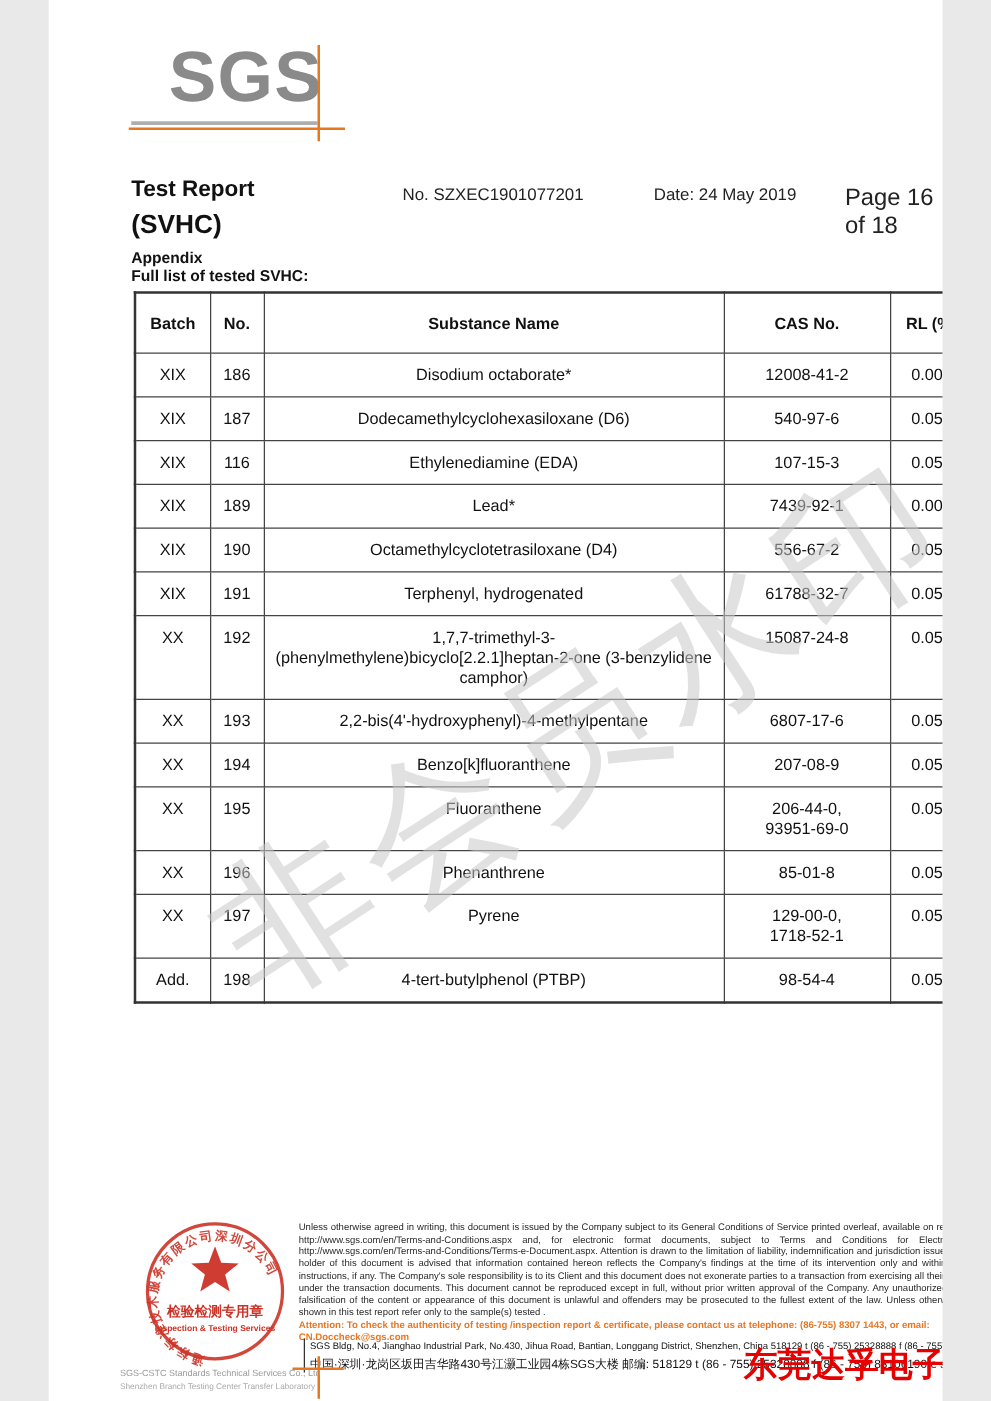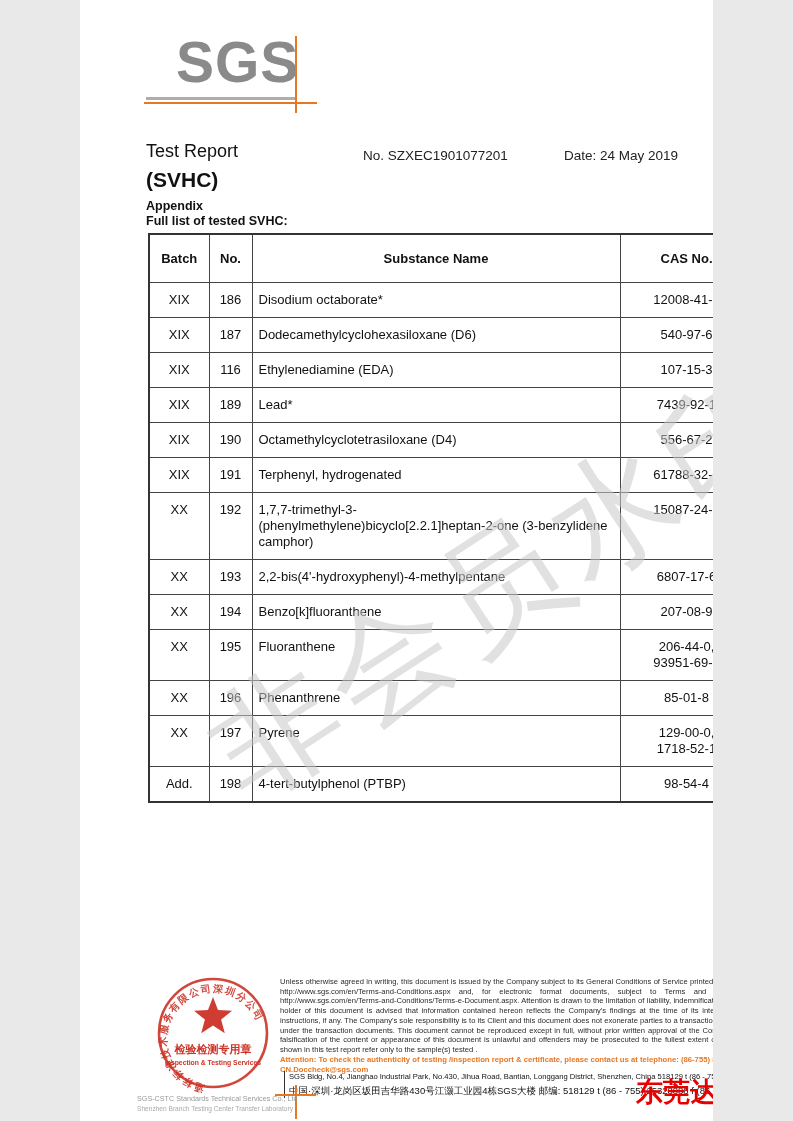--- a/index.html
+++ b/index.html
@@ -6,7 +6,7 @@
   html,body { background:#e9e9e9; }
   body { font-family:"Liberation Sans", sans-serif; }
   .page {
-    position:relative; width:633px; height:1121px; margin:0 auto;
+    position:relative; width:715px; height:1121px; margin:0 auto;
     background:#ffffff; overflow:hidden;
   }
   .abs { position:absolute; }

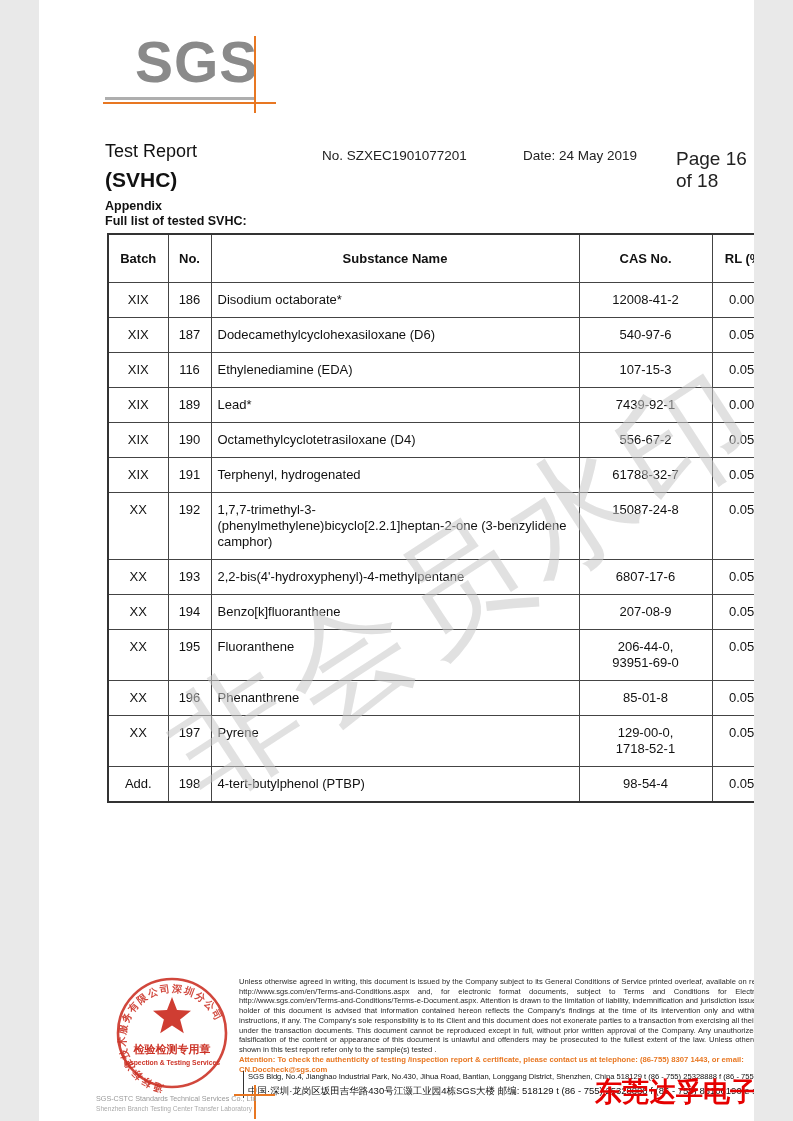--- a/index.html
+++ b/index.html
@@ -19,7 +19,7 @@
   .logo-cross-h { left:64px; top:102px; width:173px; height:2px; background:var(--accent,#e87722); }
 
   
-  .title { left:66px; top:141px; font-size:18px; font-weight:normal; color:#111; }
+  .title { left:66px; top:141px; font-size:18px; font-weight:bold; color:#111; }
   .subtitle { left:66px; top:168px; font-size:21px; font-weight:bold; color:#111; }
   .report-no { left:283px; top:148px; font-size:13.5px; color:#222; }
   .date-label { left:484px; top:148px; font-size:13.5px; color:#222; }

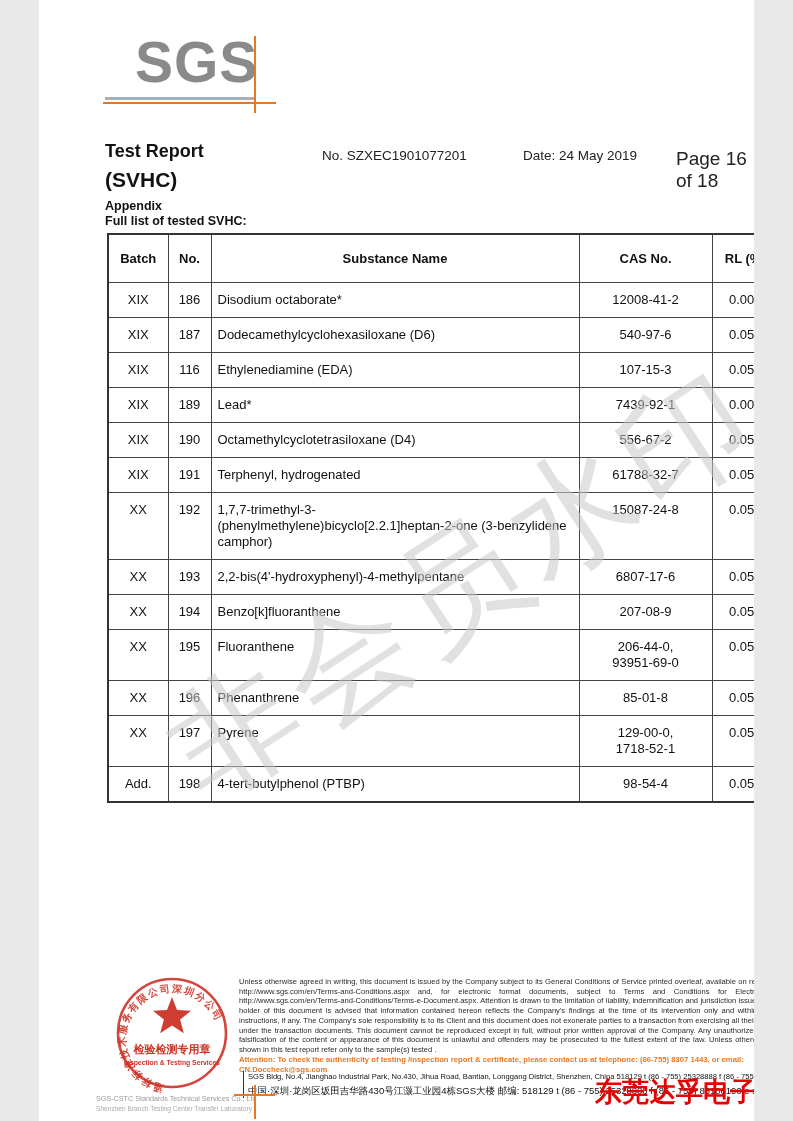--- a/index.html
+++ b/index.html
@@ -38,7 +38,7 @@
   .col-cas { width:133px; } .col-rl { width:67px; }
   td.c { text-align:center; }
   td.sub, td.cas { white-space:pre-line; }
-  td.sub { text-align:left; line-height:16px; }
+  td.sub { text-align:center; line-height:16px; }
   td.cas { line-height:16px; }
 
   

